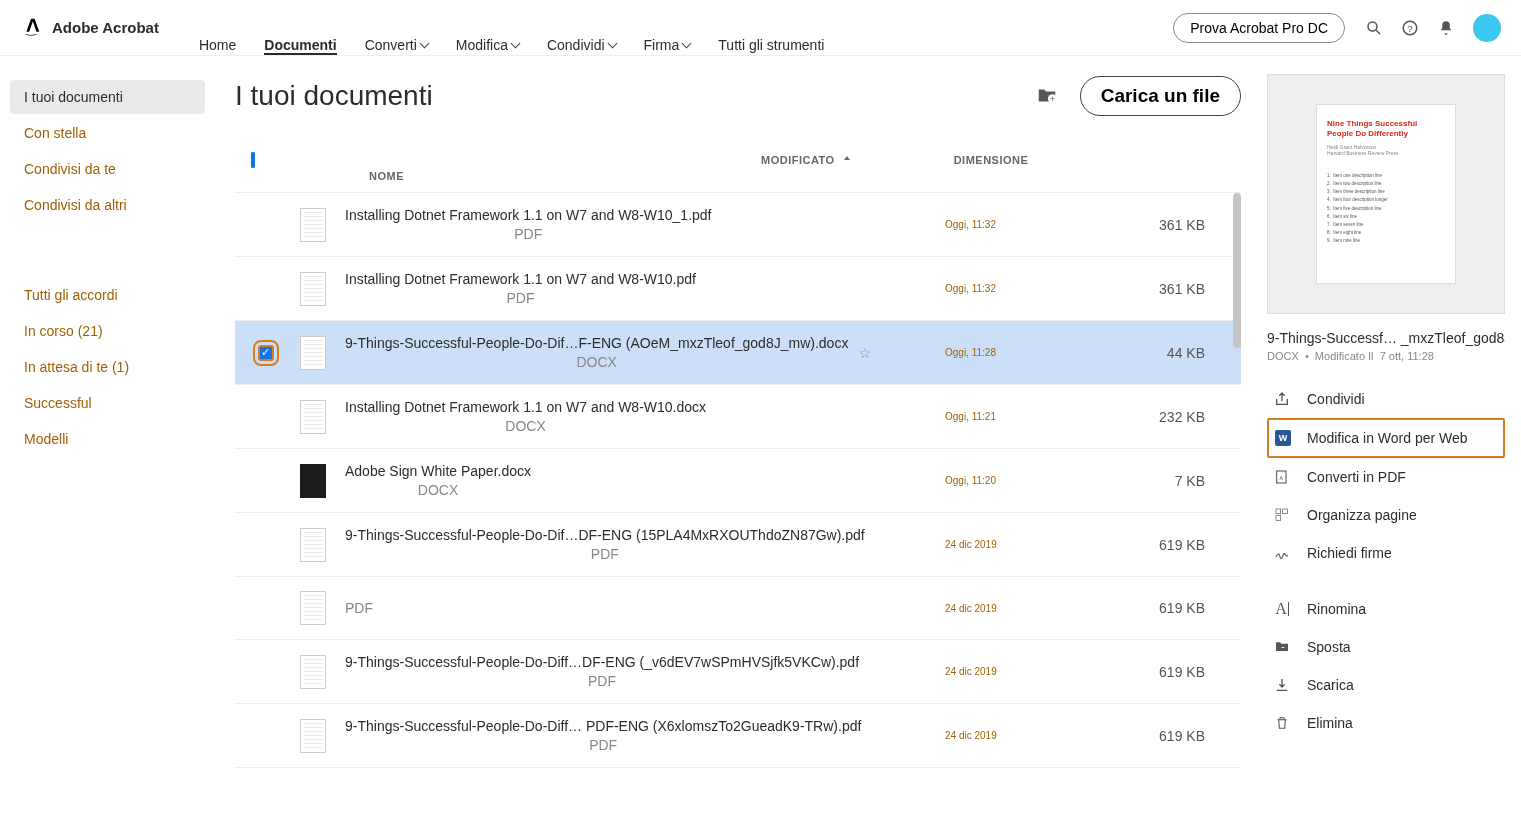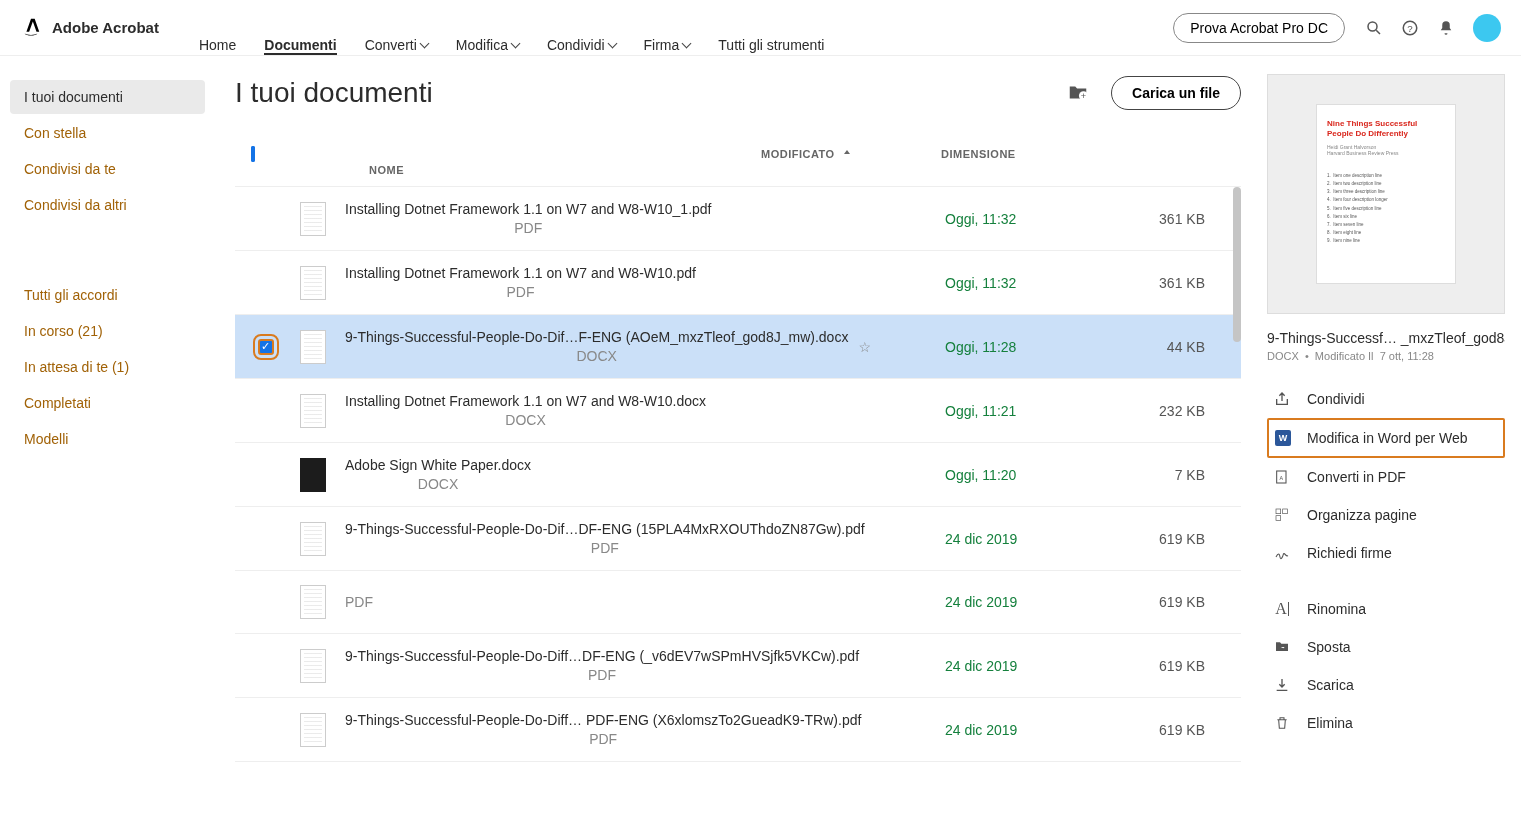--- a/index.html
+++ b/index.html
@@ -29,7 +29,7 @@
   .page-title { font-size: 28px; font-weight: 400; }
   .head-spacer { flex: 1; }
   .upload-icon { margin-right: 22px; cursor: pointer; color: #555; }
-  .upload-btn { border: 1.5px solid #444; border-radius: 20px; padding: 8px 20px; font-weight: 600; font-size: 14px; cursor: pointer; background: #fff; text-align: center; }
+  .upload-btn { border: 1.5px solid #444; border-radius: 20px; padding: 8px 20px; font-weight: 600; font-size: 19px; cursor: pointer; background: #fff; text-align: center; }
 
   .col-headers { display: flex; align-items: center; padding: 10px 16px; font-size: 11px; font-weight: 700; color: #666; letter-spacing: 0.5px; }
   .hd-check { width: 30px; }

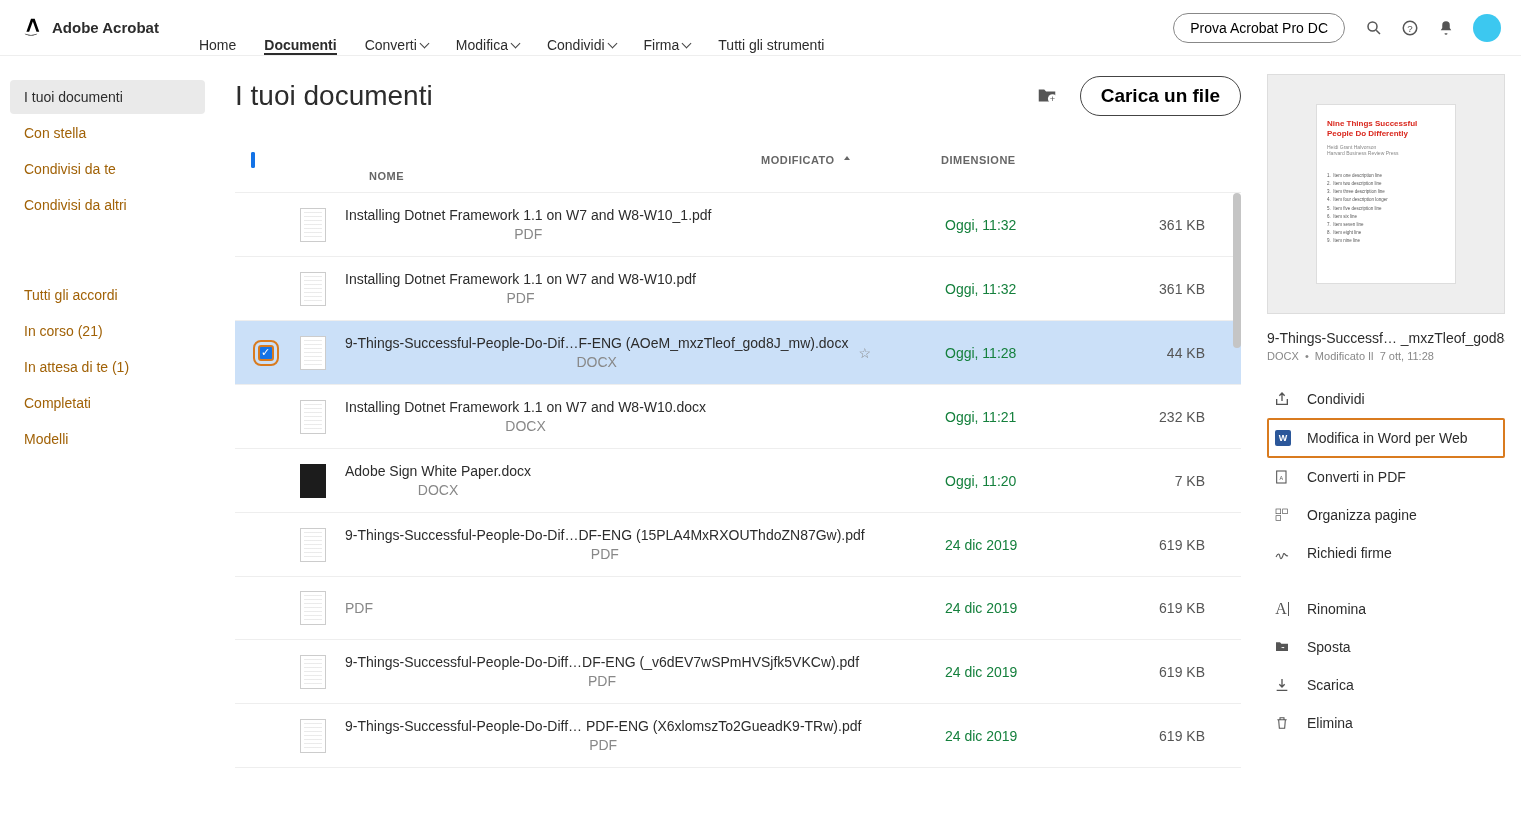--- a/index.html
+++ b/index.html
@@ -37,7 +37,7 @@
   .indet::after { content: ""; position: absolute; left: 2px; top: 5px; width: 8px; height: 2px; background: #fff; }
   .hd-name { flex: 0 0 480px; padding-left: 88px; margin-top: 32px; }
   .hd-mod { flex: 0 0 180px; display: flex; align-items: center; gap: 6px; }
-  .hd-size { flex: 0 0 120px; text-align: left; padding-right: 20px; }
+  .hd-size { flex: 0 0 120px; text-align: center; padding-right: 20px; }
 
   .rows-wrap { position: relative; border-top: 1px solid #eee; }
   .scrollbar { position: absolute; right: 0; top: 0; width: 8px; height: 155px; background: #c5c5c5; border-radius: 4px; }

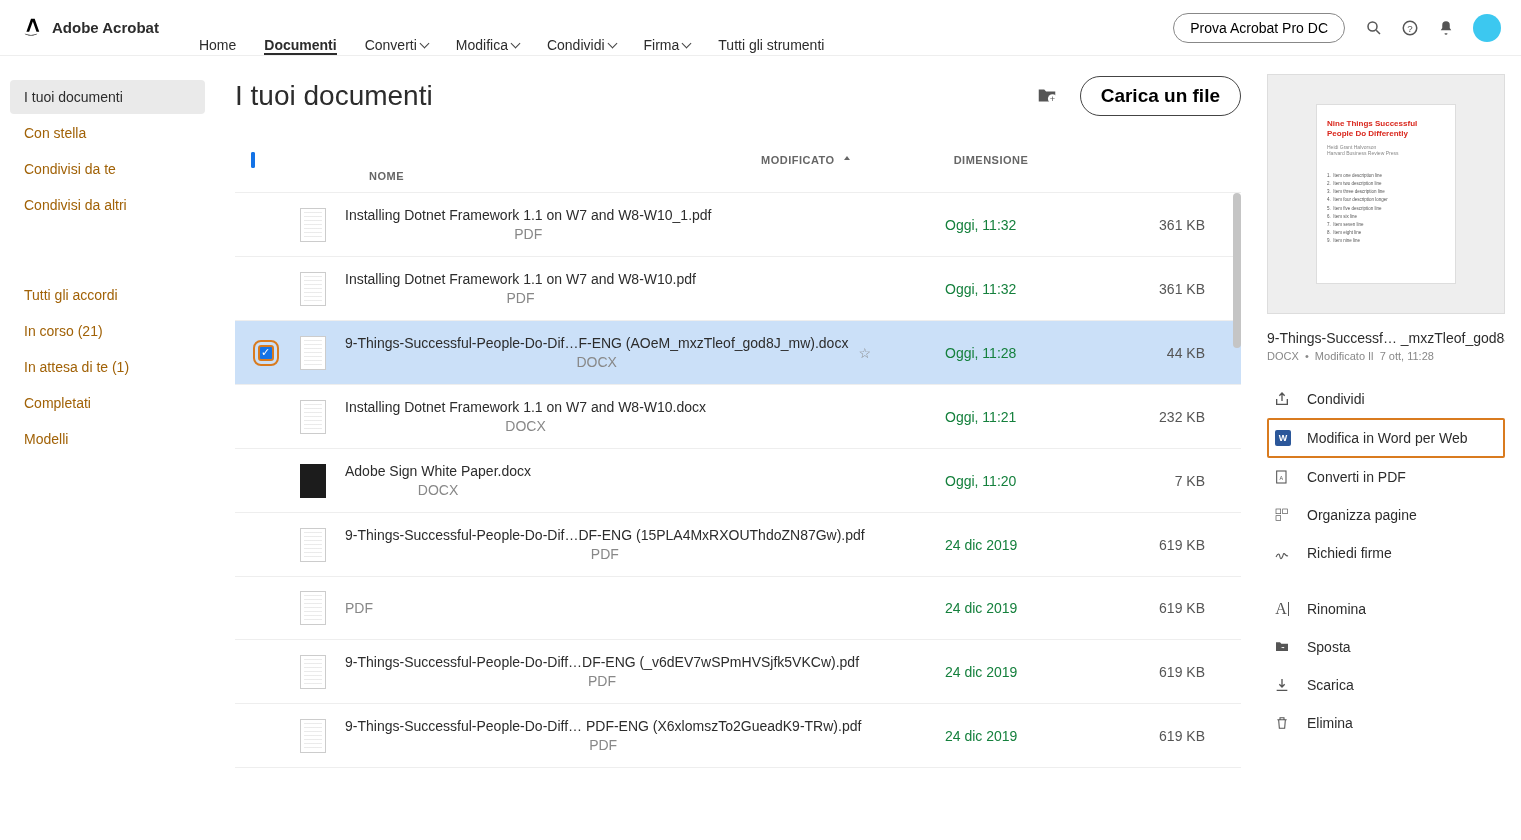--- a/index.html
+++ b/index.html
@@ -57,7 +57,7 @@
   .r-title { font-size: 14px; color: #2c2c2c; }
   .r-sub { font-size: 14px; color: #888; }
   .star { color: #888; margin-left: 10px; }
-  .r-mod { flex: 0 0 180px; color: #15803d; font-size: 14px; }
+  .r-mod { flex: 0 0 180px; color: #a16207; font-size: 10px; }
   .r-size { flex: 0 0 100px; text-align: right; padding-right: 20px; color: #555; font-size: 14px; }
 
   .details { width: 270px; padding: 18px 16px; border-left: 0; }

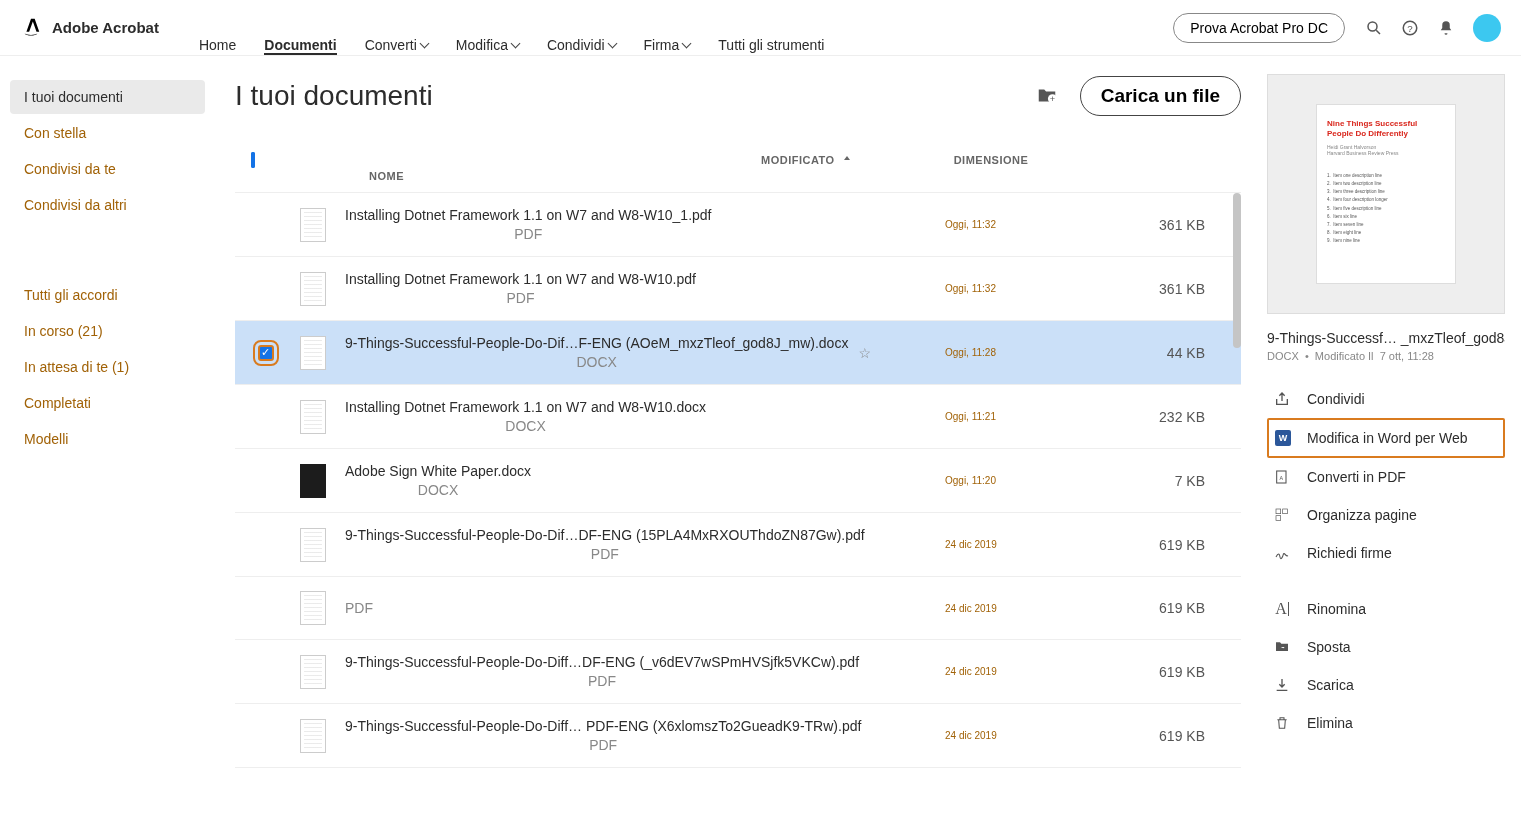--- a/index.html
+++ b/index.html
@@ -144,7 +144,7 @@
     <div class="side-item">Tutti gli accordi</div>
     <div class="side-item">In corso (21)</div>
     <div class="side-item">In attesa di te (1)</div>
-    <div class="side-item">Completati</div>
+    <div class="side-item">Successful</div>
     <div class="side-item">Modelli</div>
   </div>
 

